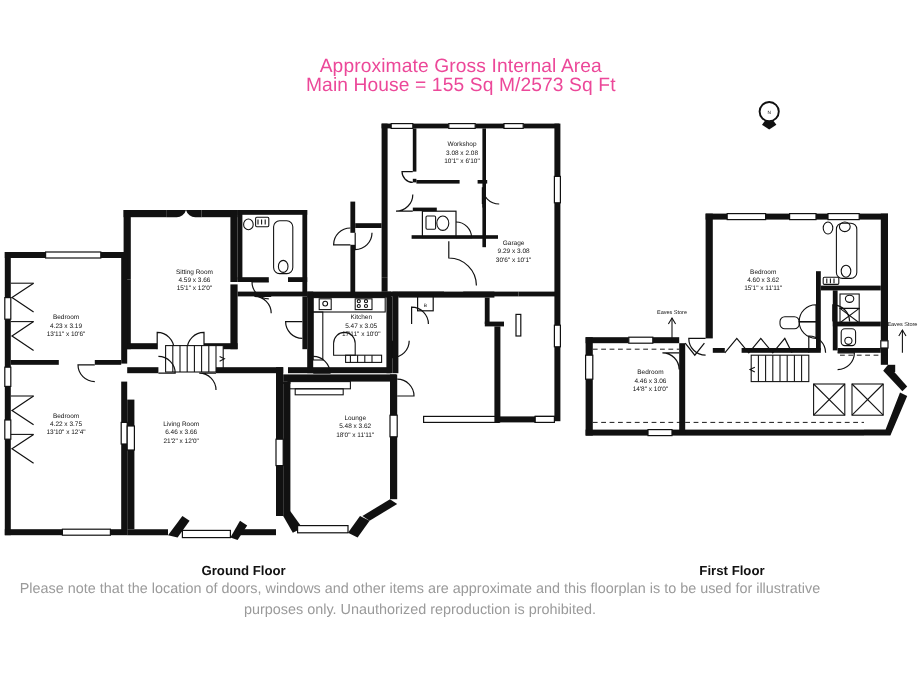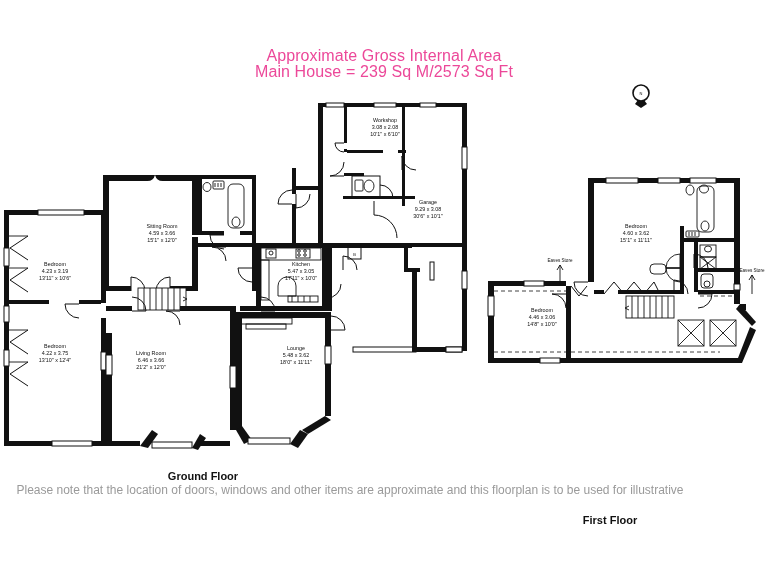--- a/index.html
+++ b/index.html
@@ -33,7 +33,7 @@
 
   <div id="titleblock">
     <div class="tline">Approximate Gross Internal Area</div>
-    <div class="tline">Main House = 239 Sq M/2573 Sq Ft</div>
+    <div class="tline">Main House = 155 Sq M/2573 Sq Ft</div>
   </div>
 
   <svg width="768" height="576" viewBox="0 0 768 576">

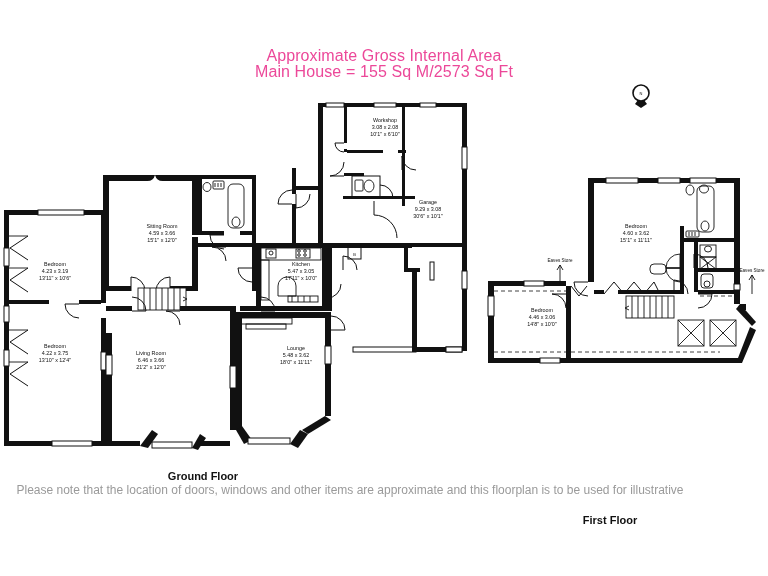--- a/index.html
+++ b/index.html
@@ -11,7 +11,7 @@
   #floorlabels{position:absolute;left:0;top:470px;width:768px;}
   .floor-caption{position:absolute;font-size:11px;font-weight:bold;color:#111;}
   #gf-caption{left:113px;width:180px;text-align:center;}
-  #ff-caption{left:520px;width:180px;text-align:center;margin-top:44px;}
+  #ff-caption{left:520px;width:180px;text-align:center;}
   #disclaimer{position:absolute;left:0;top:481px;width:700px;text-align:center;
               color:#9a9a9a;font-size:12px;line-height:18px;}
   svg{position:absolute;left:0;top:0;}

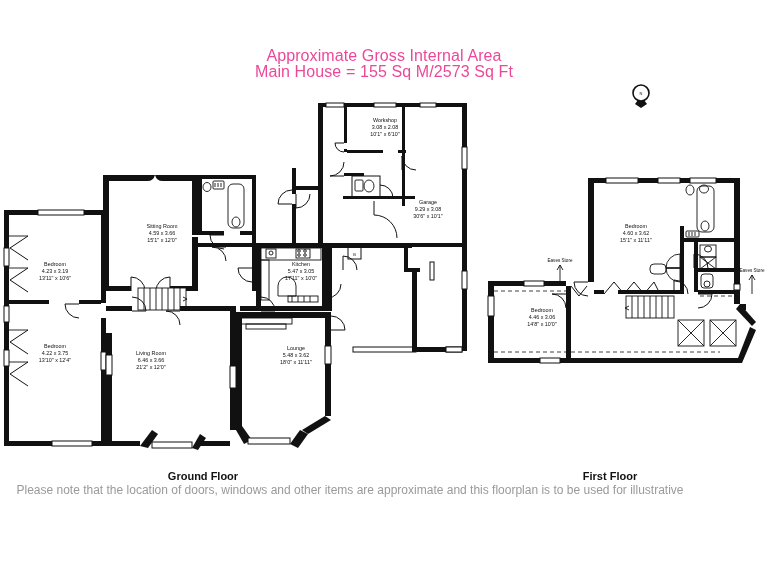--- a/index.html
+++ b/index.html
@@ -459,6 +459,7 @@
 
   <div id="disclaimer">
     <div>Please note that the location of doors, windows and other items are approximate and this floorplan is to be used for illustrative</div>
+    <div>purposes only. Unauthorized reproduction is prohibited.</div>
   </div>
 
 </div>

